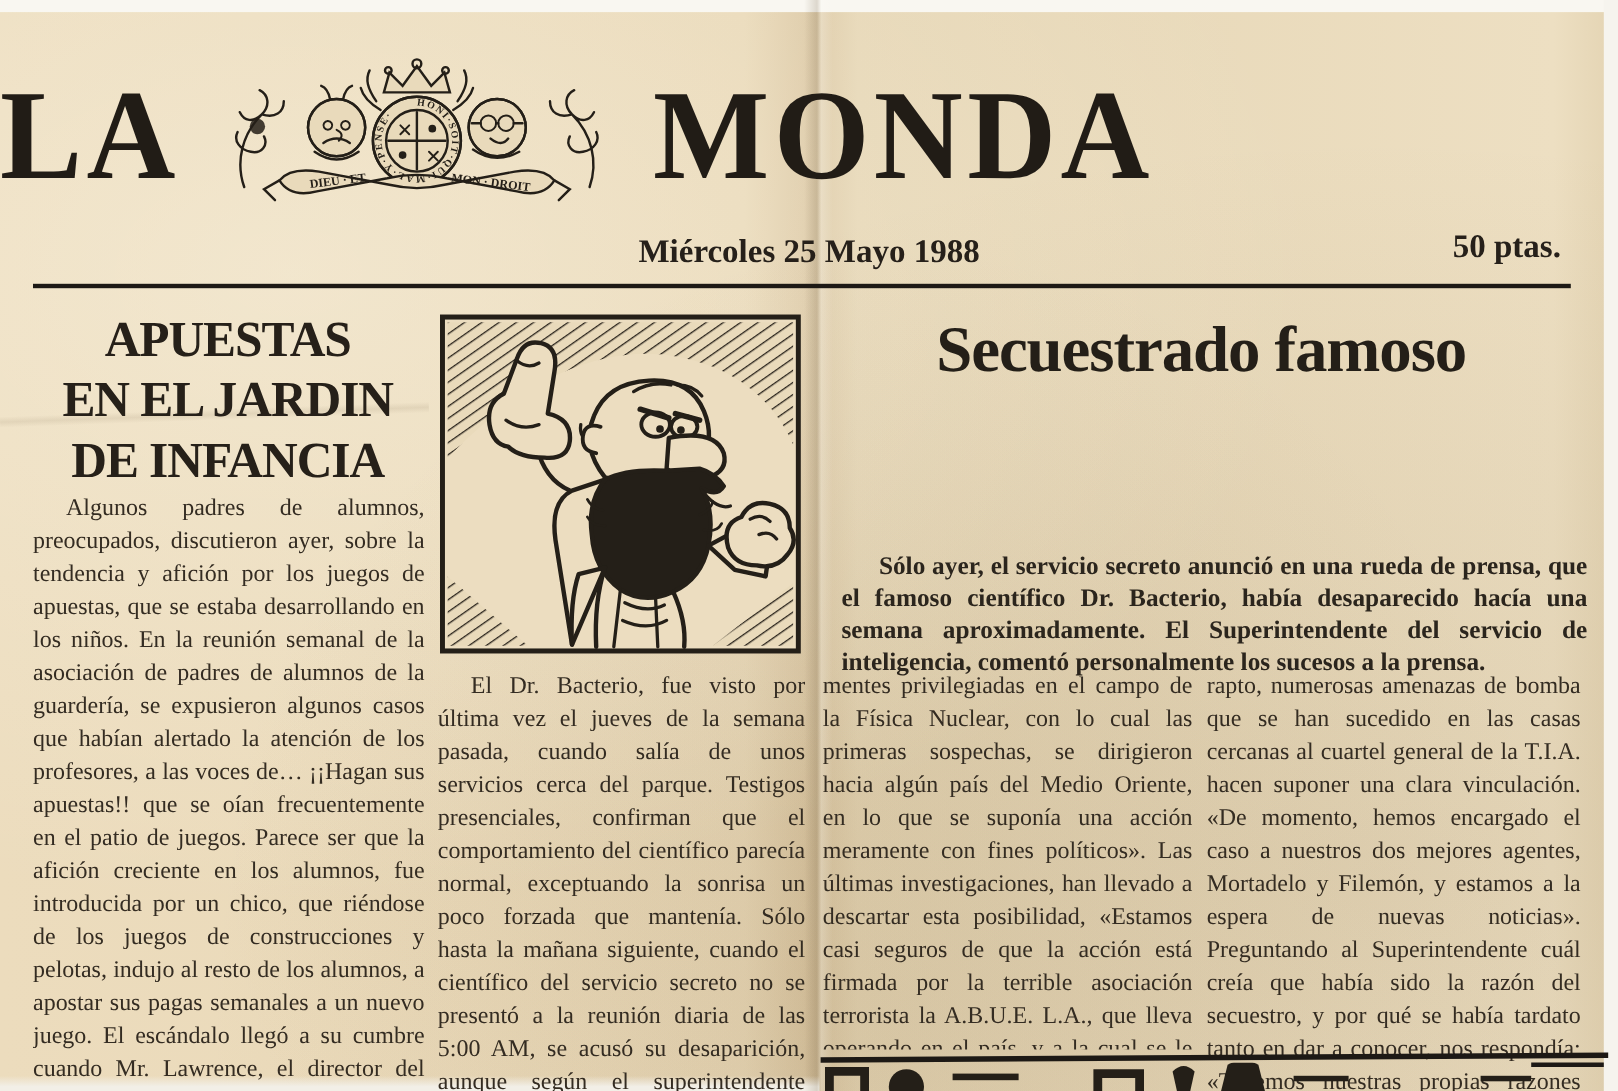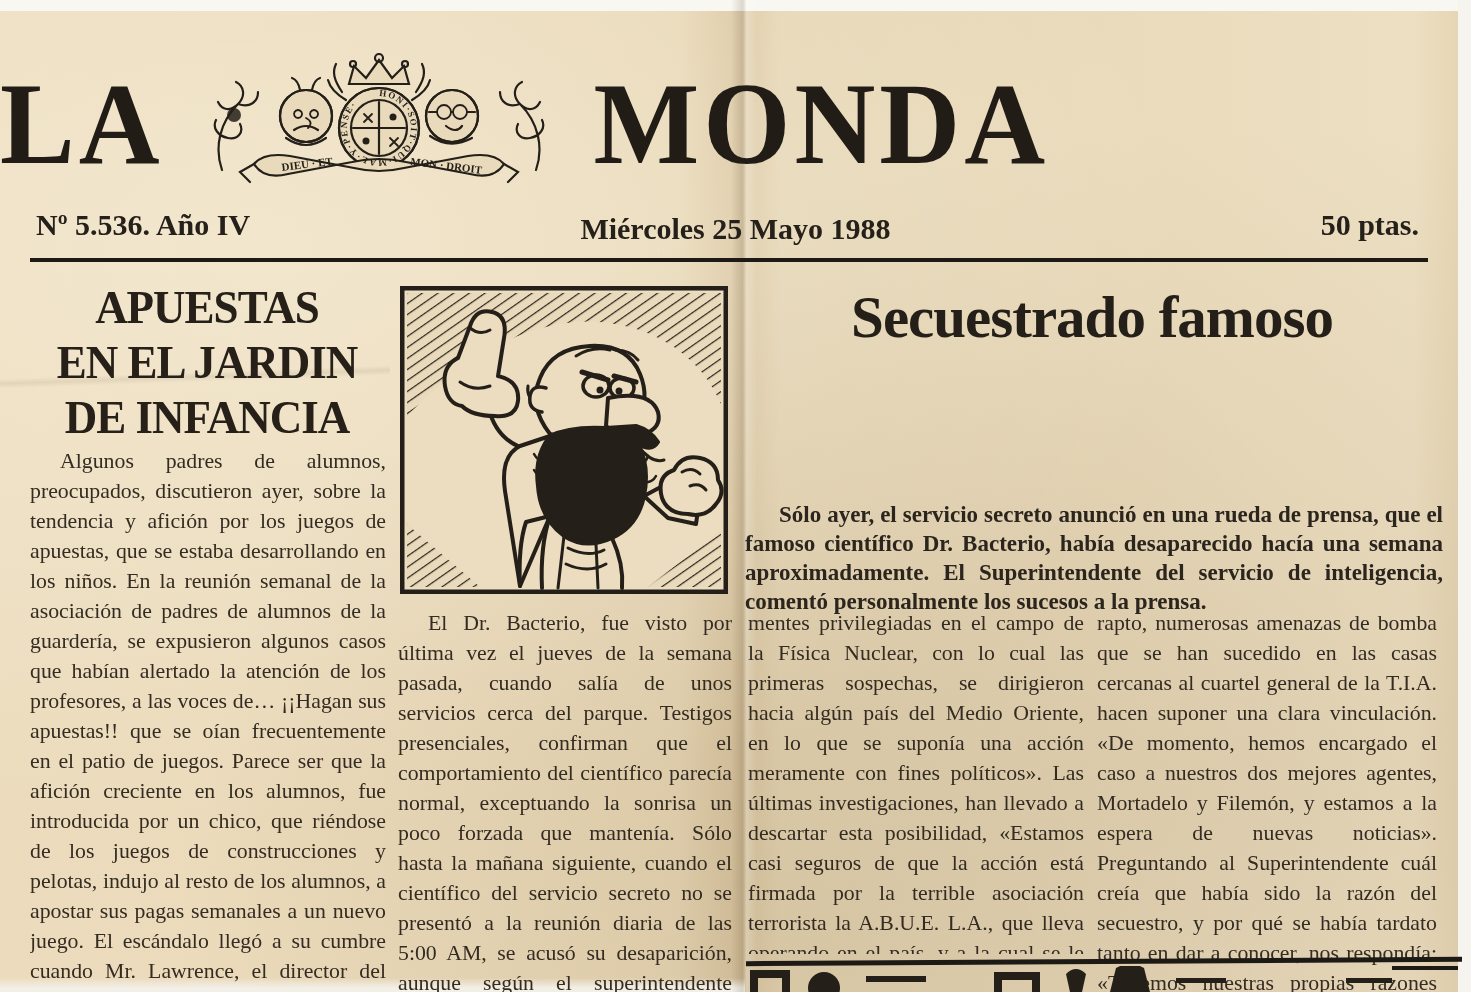--- a/index.html
+++ b/index.html
@@ -119,7 +119,6 @@
   </div>
 
   <div class="dateline">
-    <span class="dl-issue">Nº 5.536. Año IV</span>
     <span class="dl-date">Miércoles 25 Mayo 1988</span>
     <span class="dl-price">50 ptas.</span>
   </div>

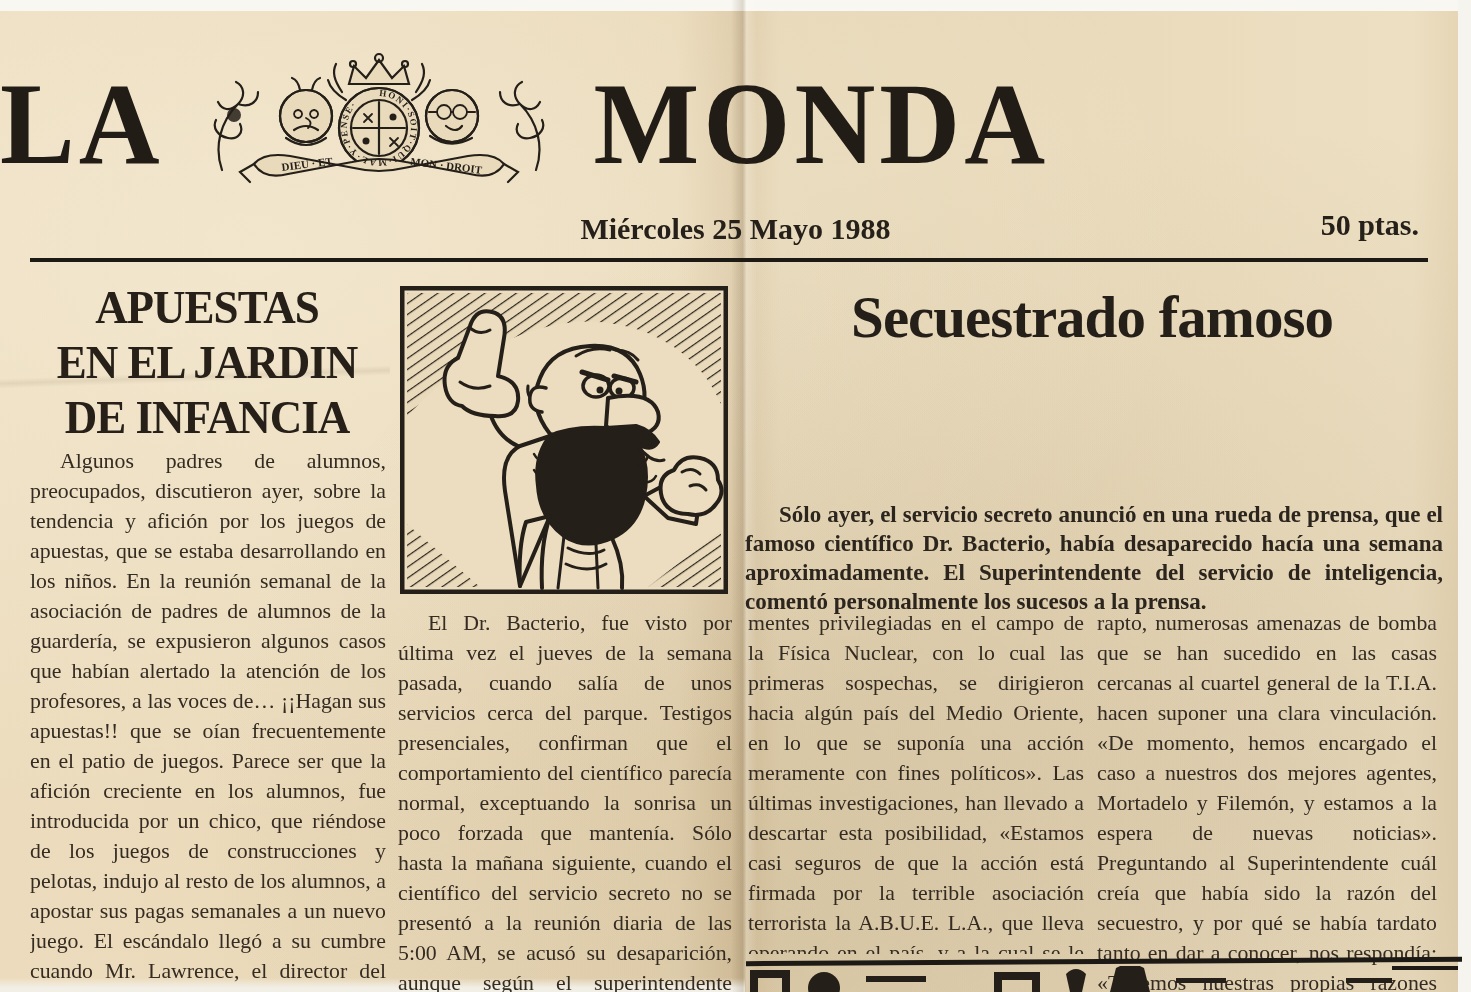--- a/index.html
+++ b/index.html
@@ -42,7 +42,7 @@
     font-weight:bold;font-size:59px;line-height:68px;letter-spacing:-1px;color:#241f18;}
   .lede{position:absolute;left:745px;top:500px;width:698px;font-weight:bold;font-size:23px;line-height:29px;
     text-align:justify;color:#2b251d;}
-  .lede .ind{text-indent:34px;}
+  .lede .ind{text-indent:34px;padding-left:20px;}
 
   .rule-bottom{position:absolute;left:746px;top:959px;width:716px;height:5px;background:#1d1915;transform:rotate(-0.35deg);}
   .strip-frag{position:absolute;left:746px;top:966px;width:716px;height:26px;overflow:hidden;}

